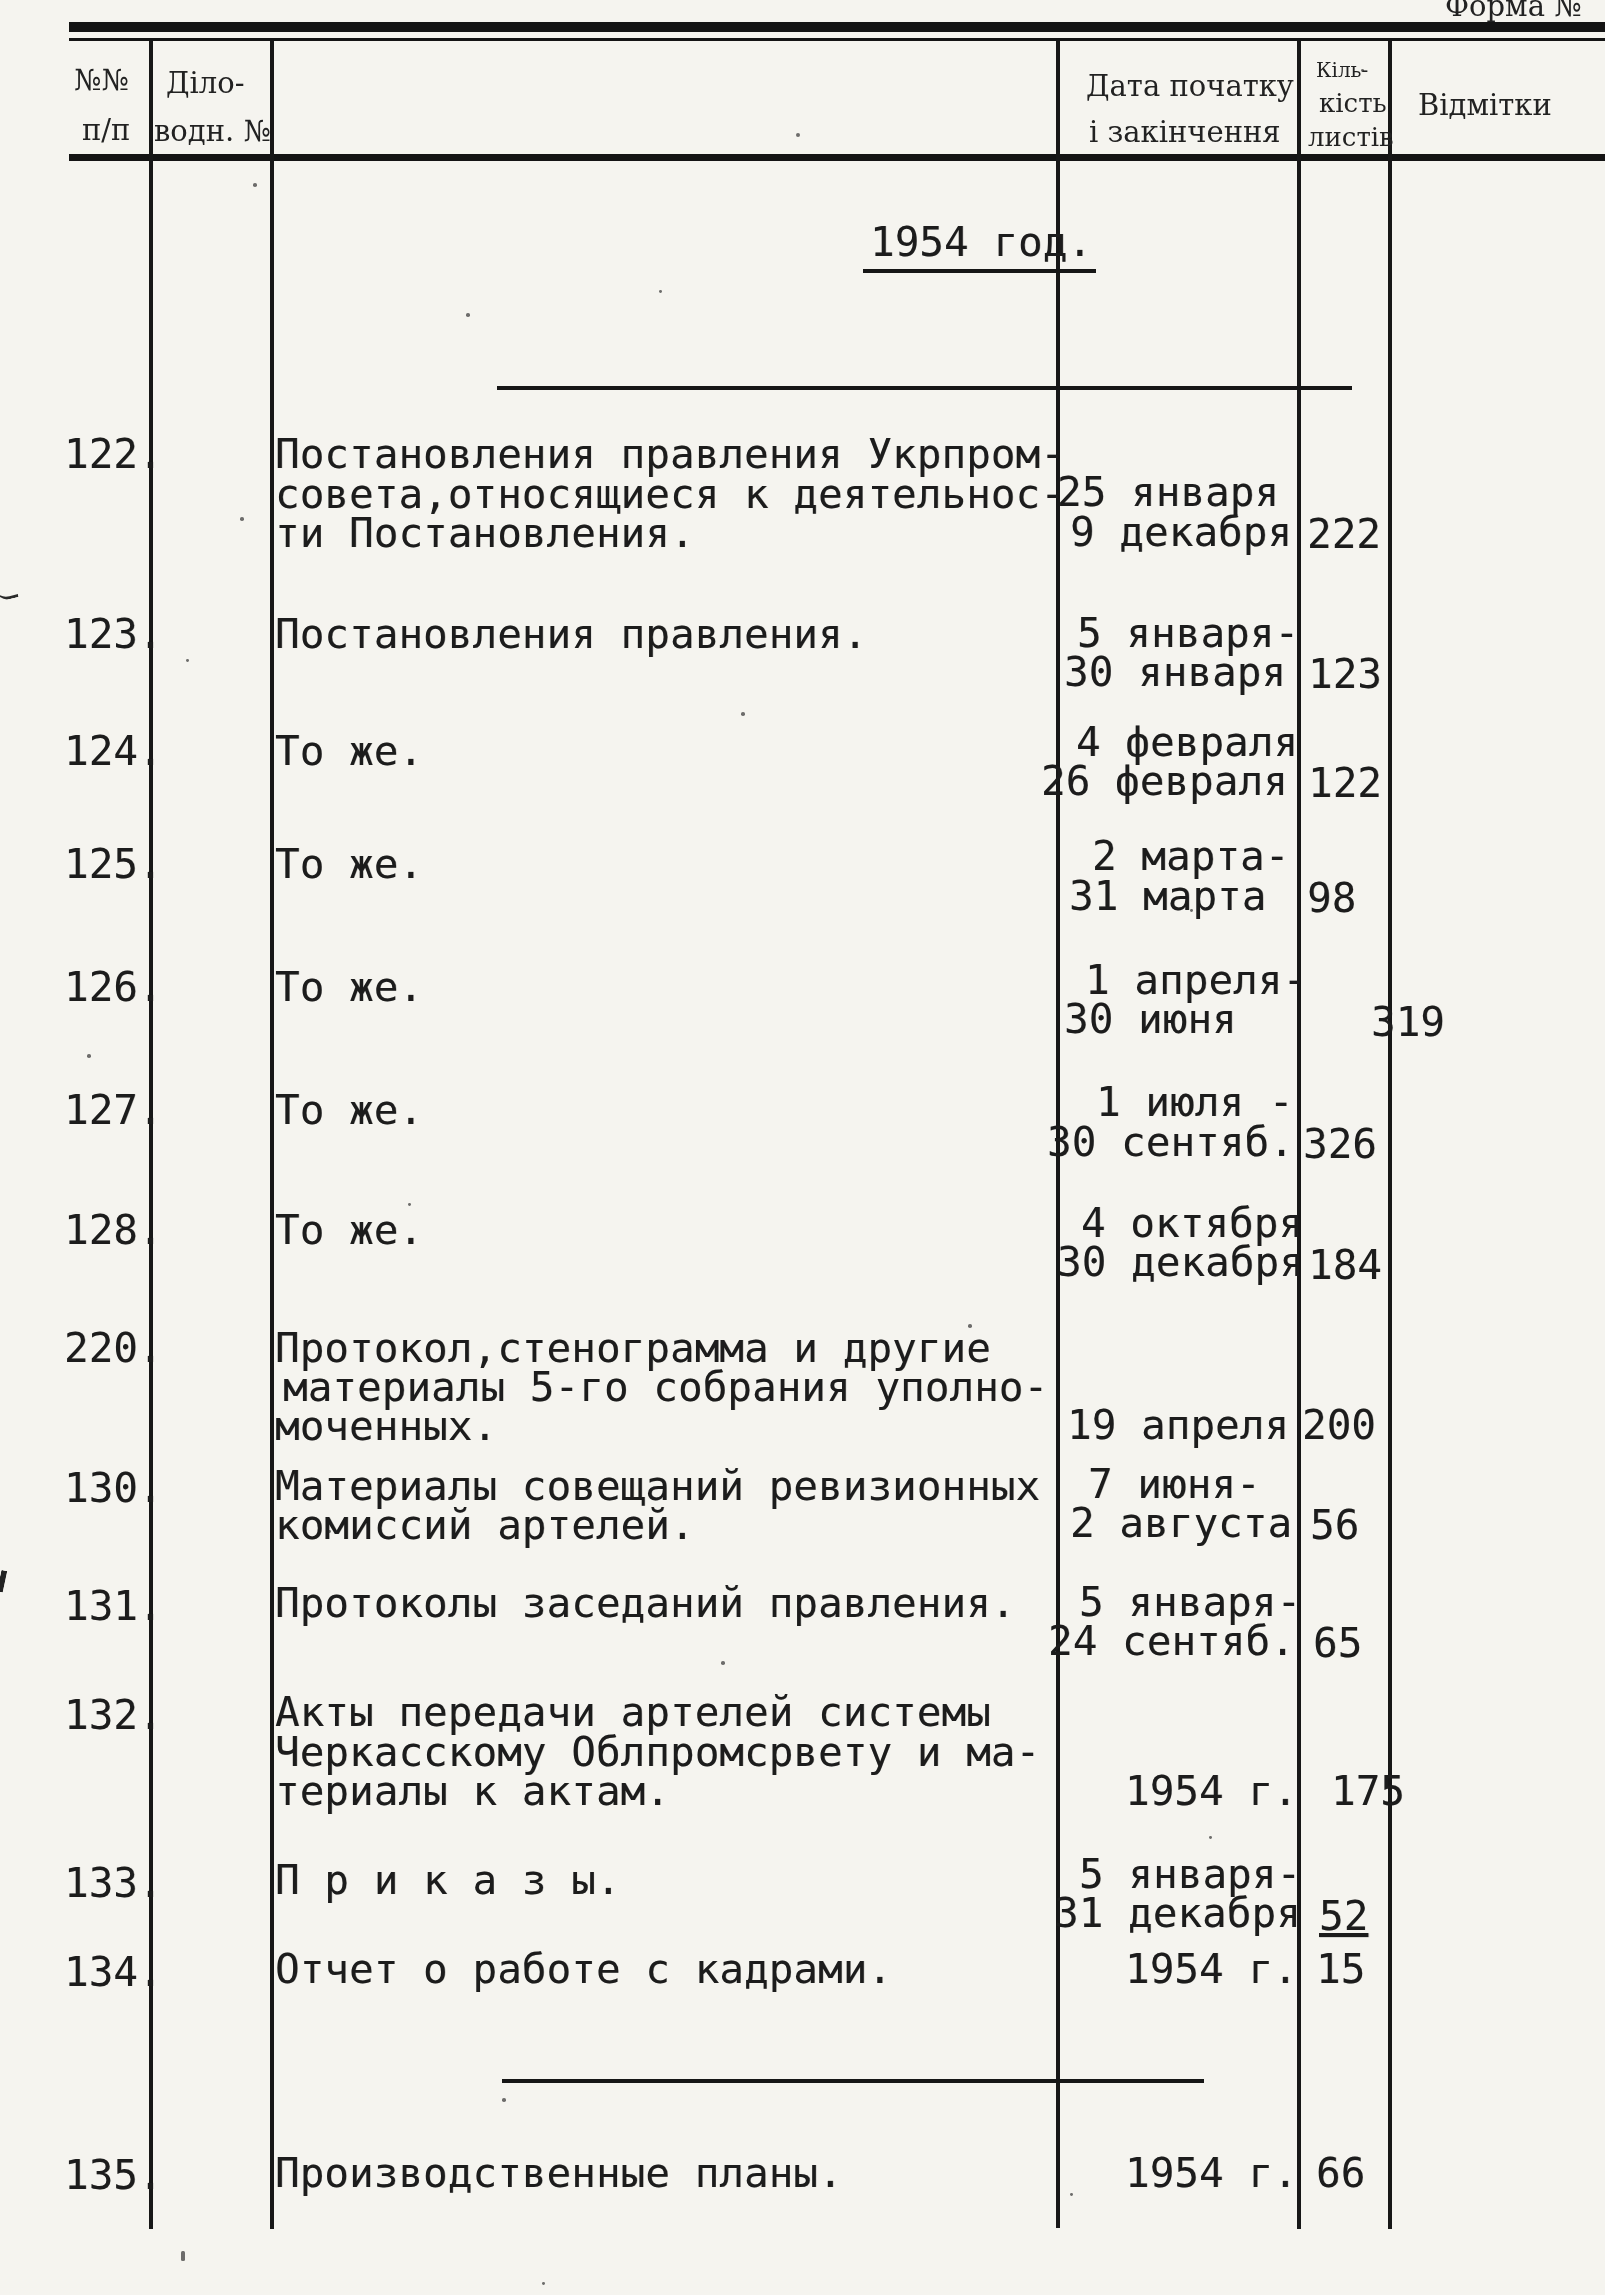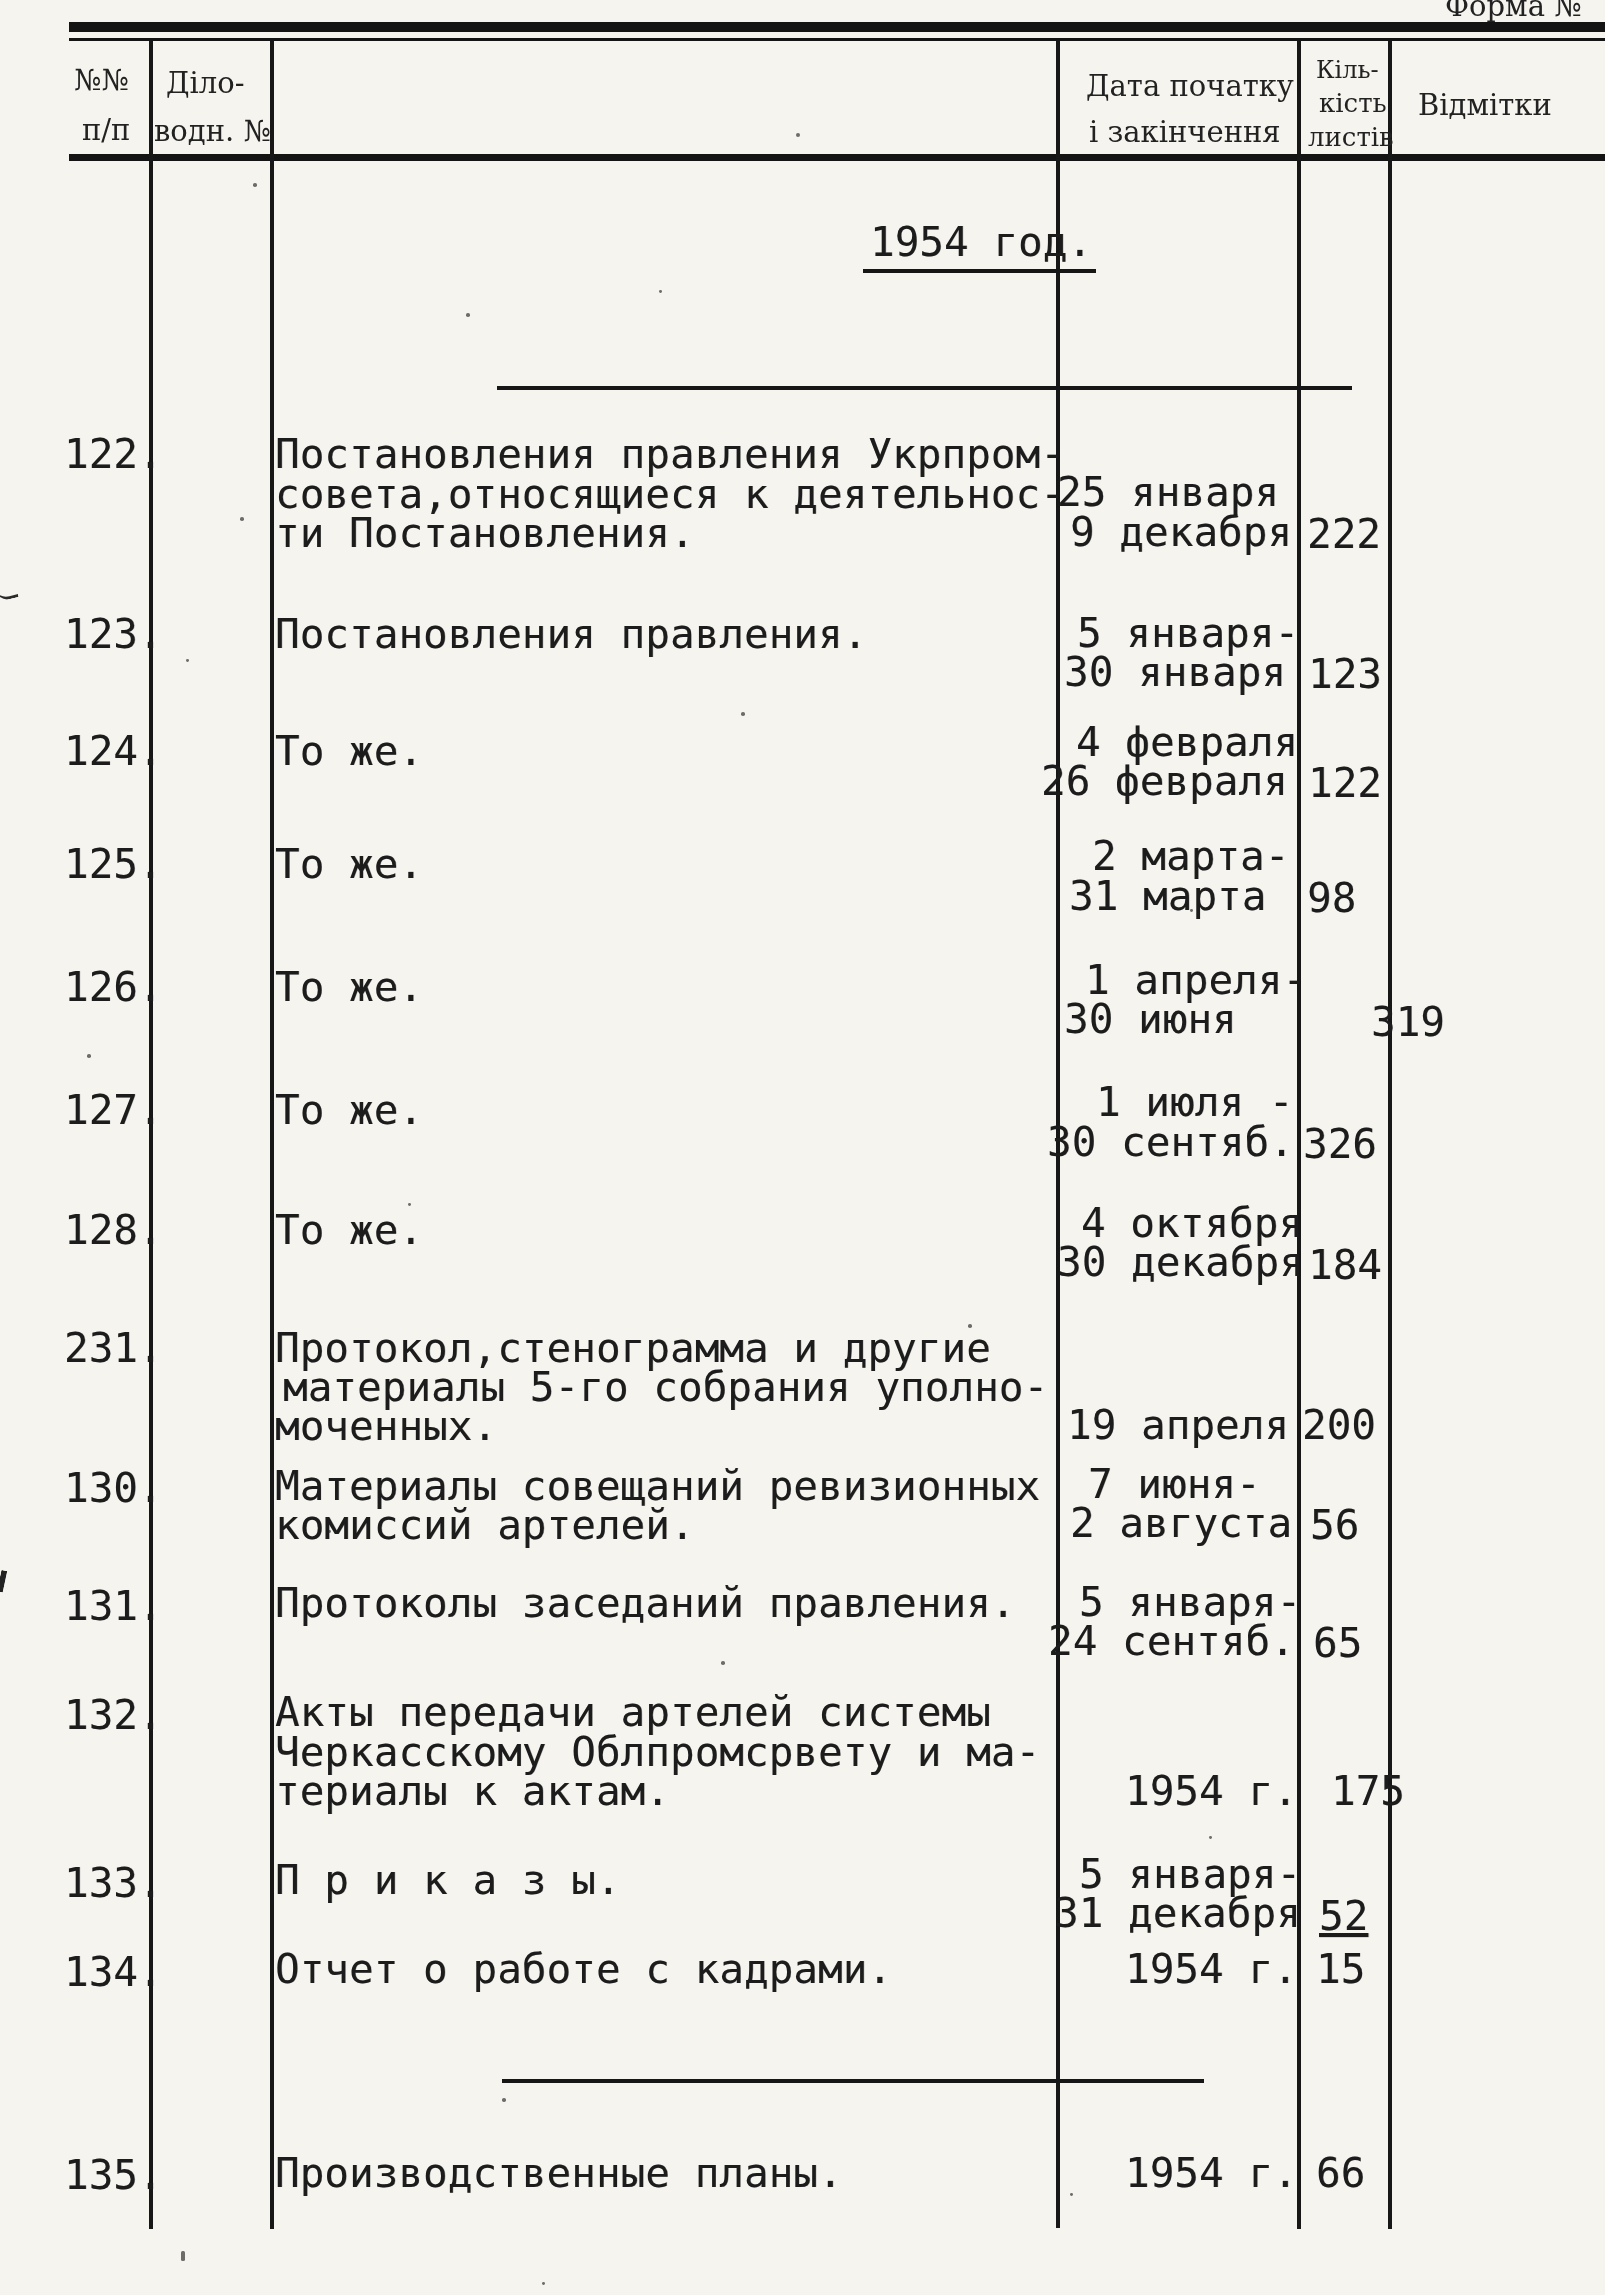--- a/index.html
+++ b/index.html
@@ -56,7 +56,7 @@
   <div class="form-text" style="left:154px;top:115px;">водн. №</div>
   <div class="form-text" style="left:1086px;top:70px;">Дата початку</div>
   <div class="form-text" style="left:1089px;top:116px;">і закінчення</div>
-  <div class="form-text" style="left:1316px;top:54px;font-size:24px;">Кіль-</div>
+  <div class="form-text" style="left:1316px;top:54px;font-size:20px;">Кіль-</div>
   <div class="form-text" style="left:1319px;top:87px;font-size:26px;">кість</div>
   <div class="form-text" style="left:1308px;top:121px;font-size:26px;">листів</div>
   <div class="form-text" style="left:1418px;top:89px;">Відмітки</div>

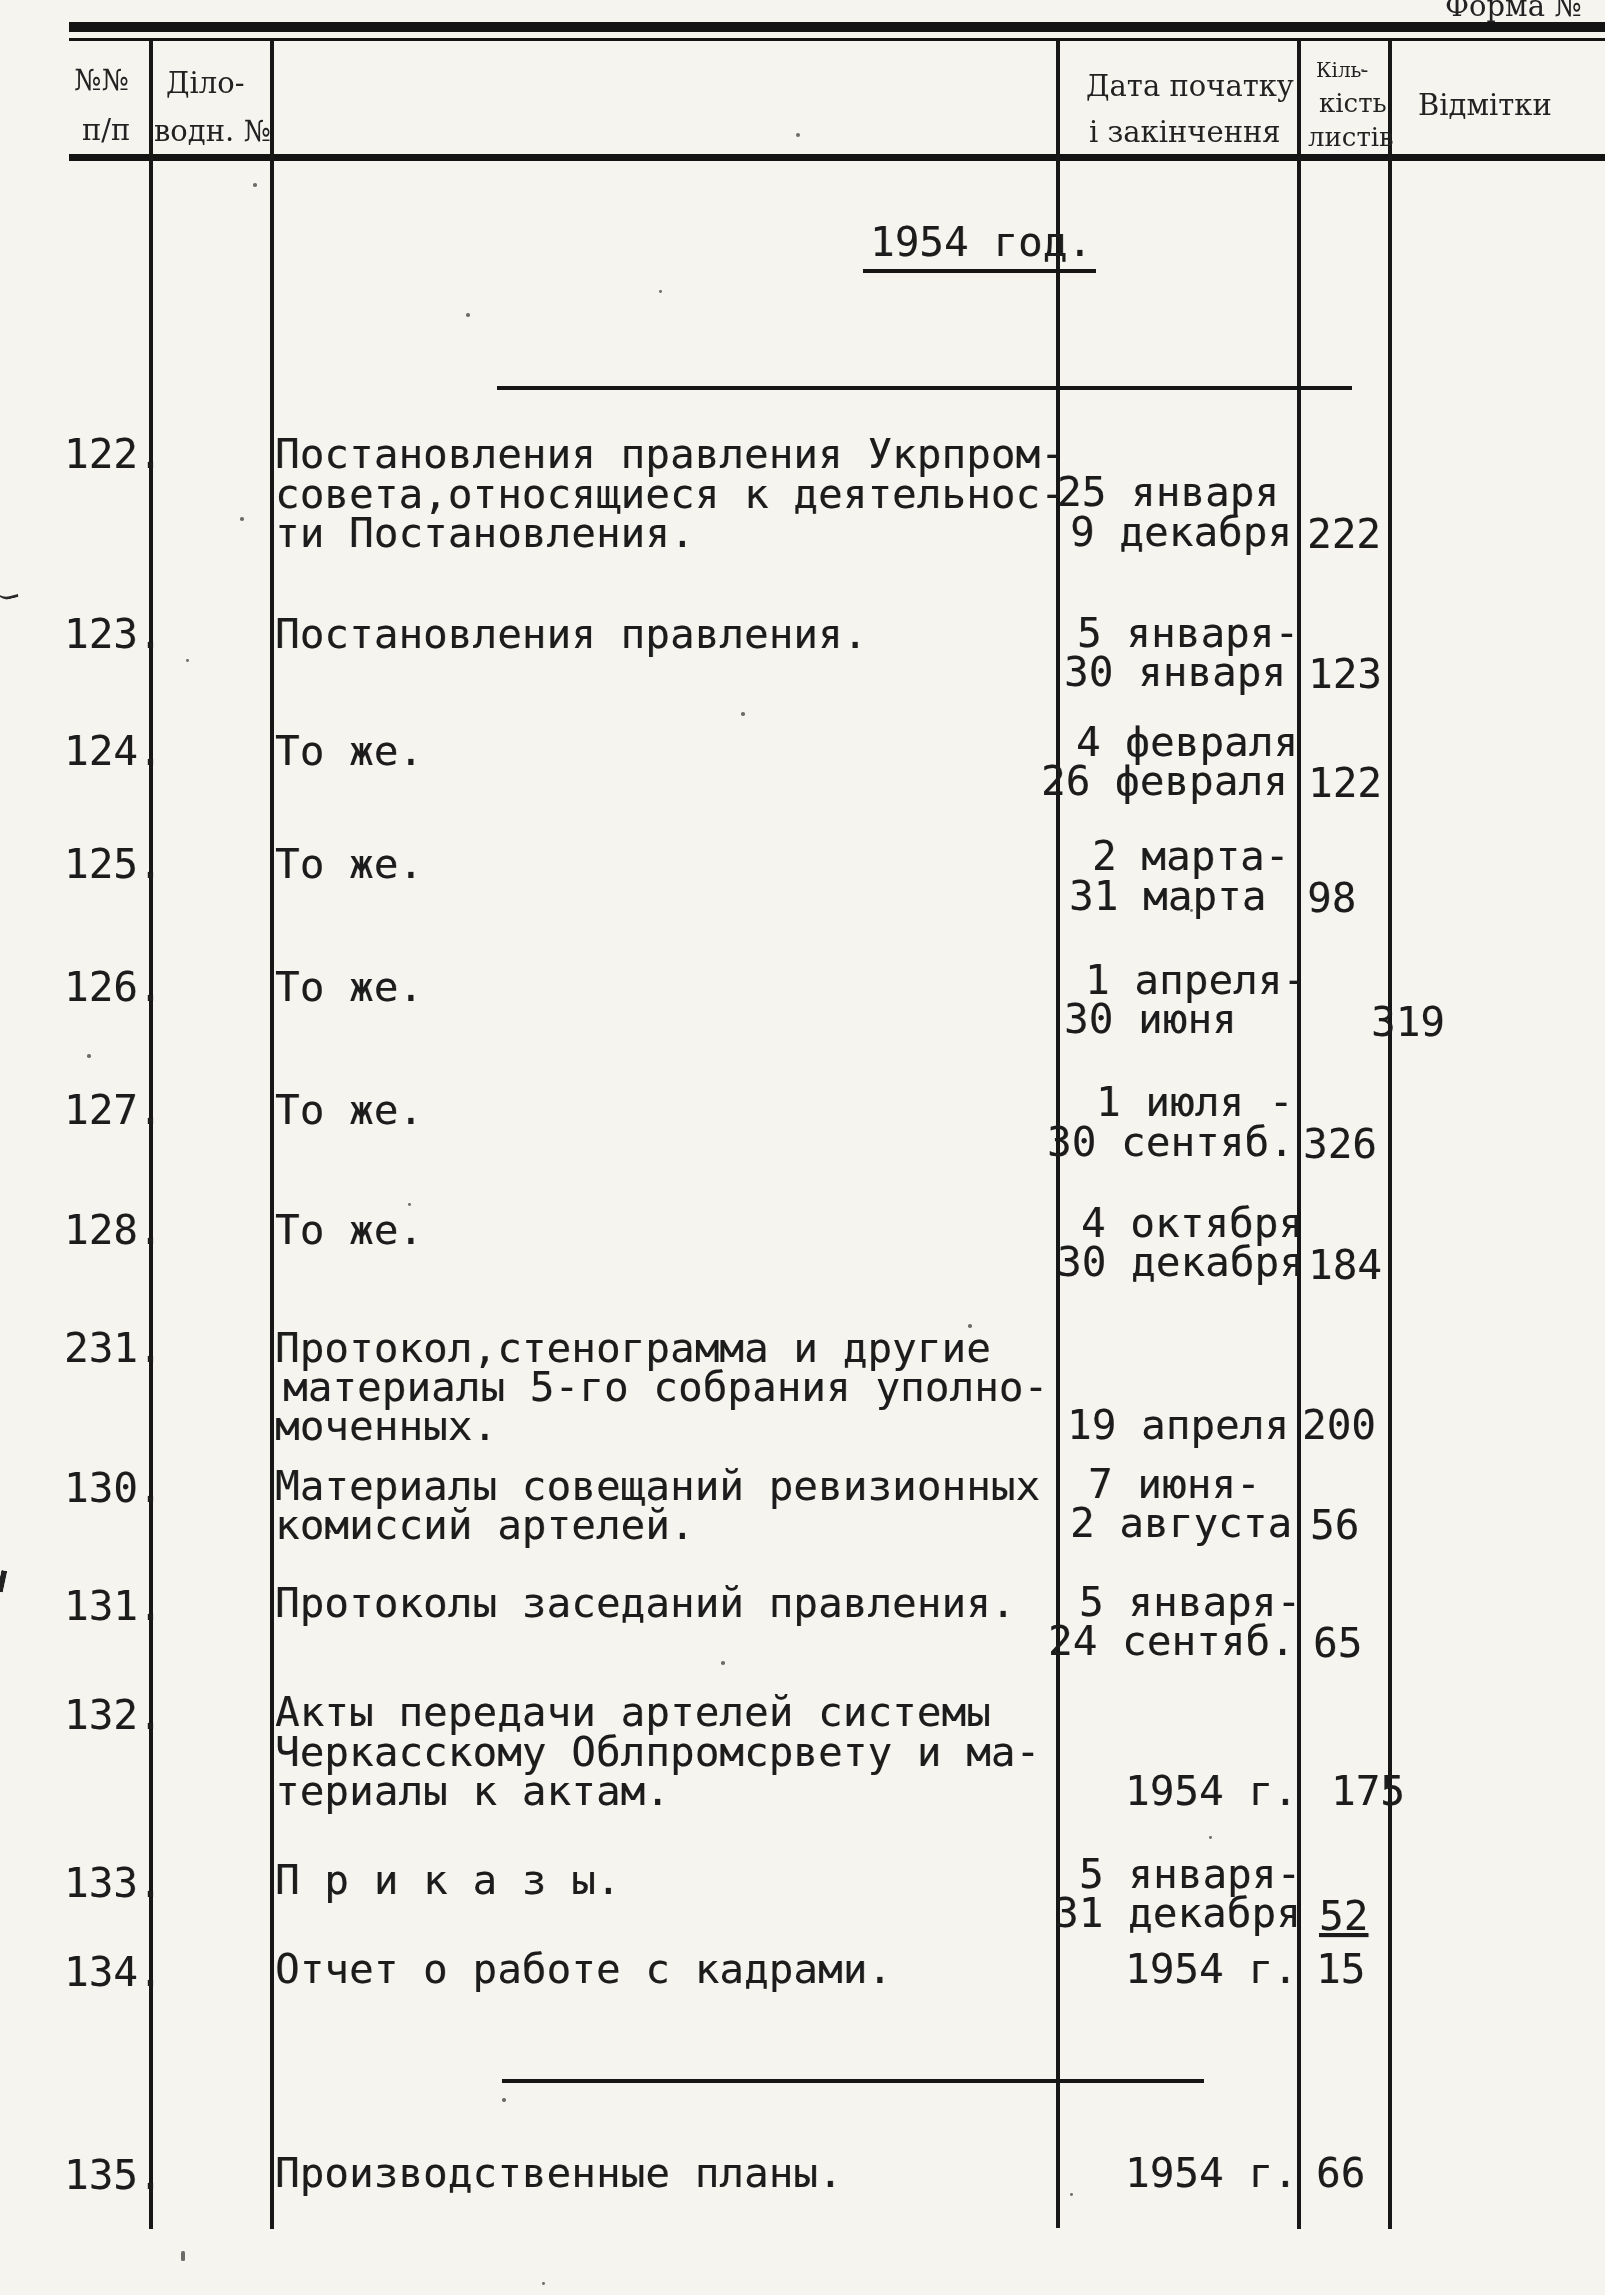--- a/index.html
+++ b/index.html
@@ -119,7 +119,7 @@
         <div class="t" style="left: 1308px; top: 1246px;">184</div>
       </div>
       <div>
-        <div class="t" style="left: 64px; top: 1329px;">231.</div>
+        <div class="t" style="left: 64px; top: 1329px;">220.</div>
         <div class="t" style="left: 275px; top: 1329px;">Протокол,стенограмма и другие</div>
         <div class="t" style="left: 275px; top: 1368px; margin-left: 8px;">материалы 5-го собрания уполно-</div>
         <div class="t" style="left: 275px; top: 1407px;">моченных.</div>

